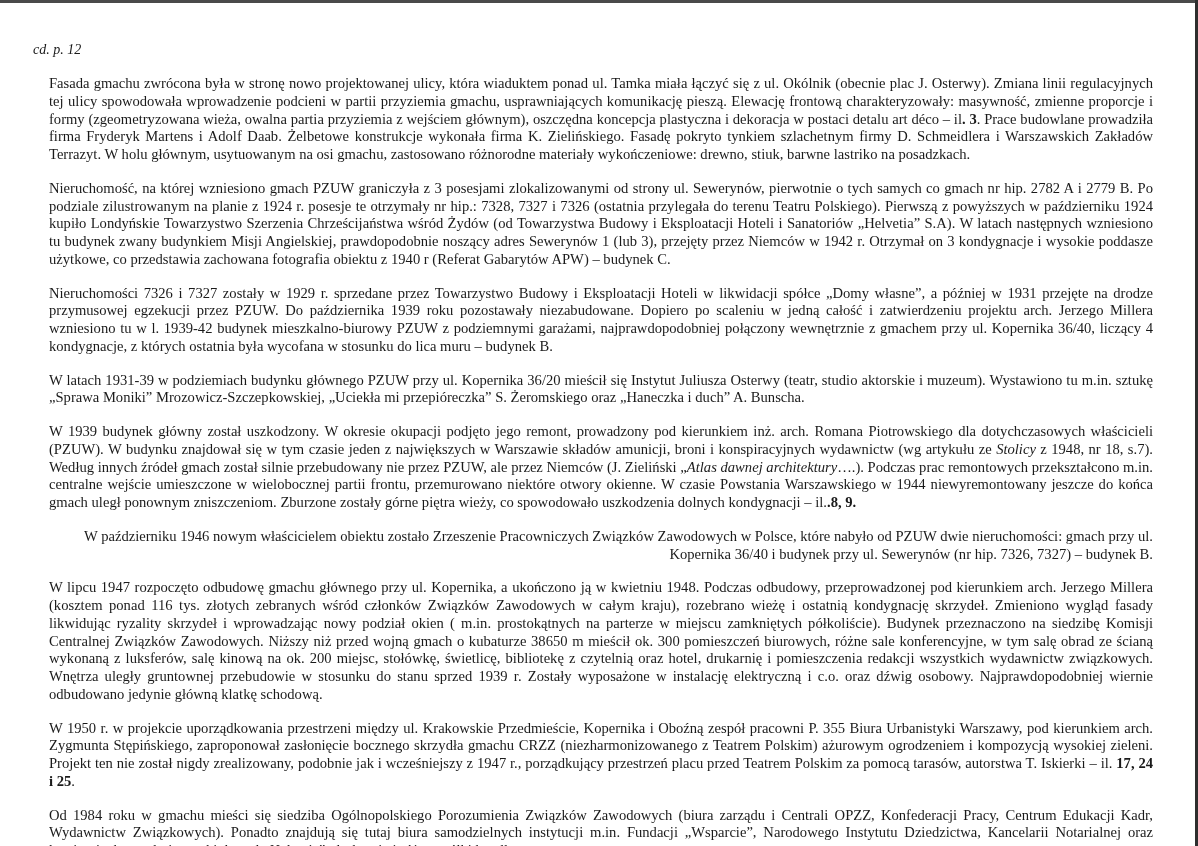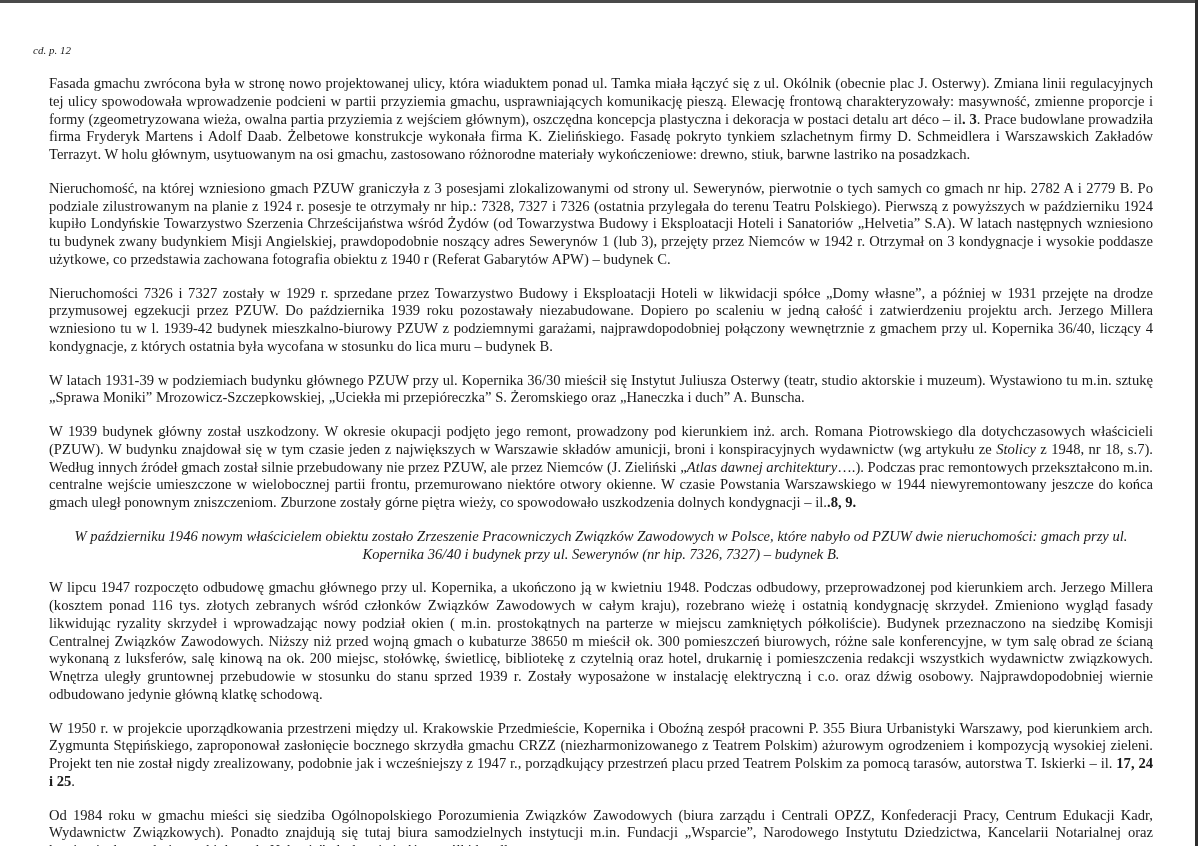--- a/index.html
+++ b/index.html
@@ -23,7 +23,7 @@
       font-size: 14.6px; line-height: 17.75px;
     }
     .header {
-      font-style: italic; font-size: 11px; margin: 0 0 0 0; line-height: 18px;
+      font-style: italic; font-size: 14px; margin: 0 0 0 0; line-height: 18px;
     }
     .para { margin: 16px; text-align: justify; }
     .para.left { text-align: center; font-style: italic; }

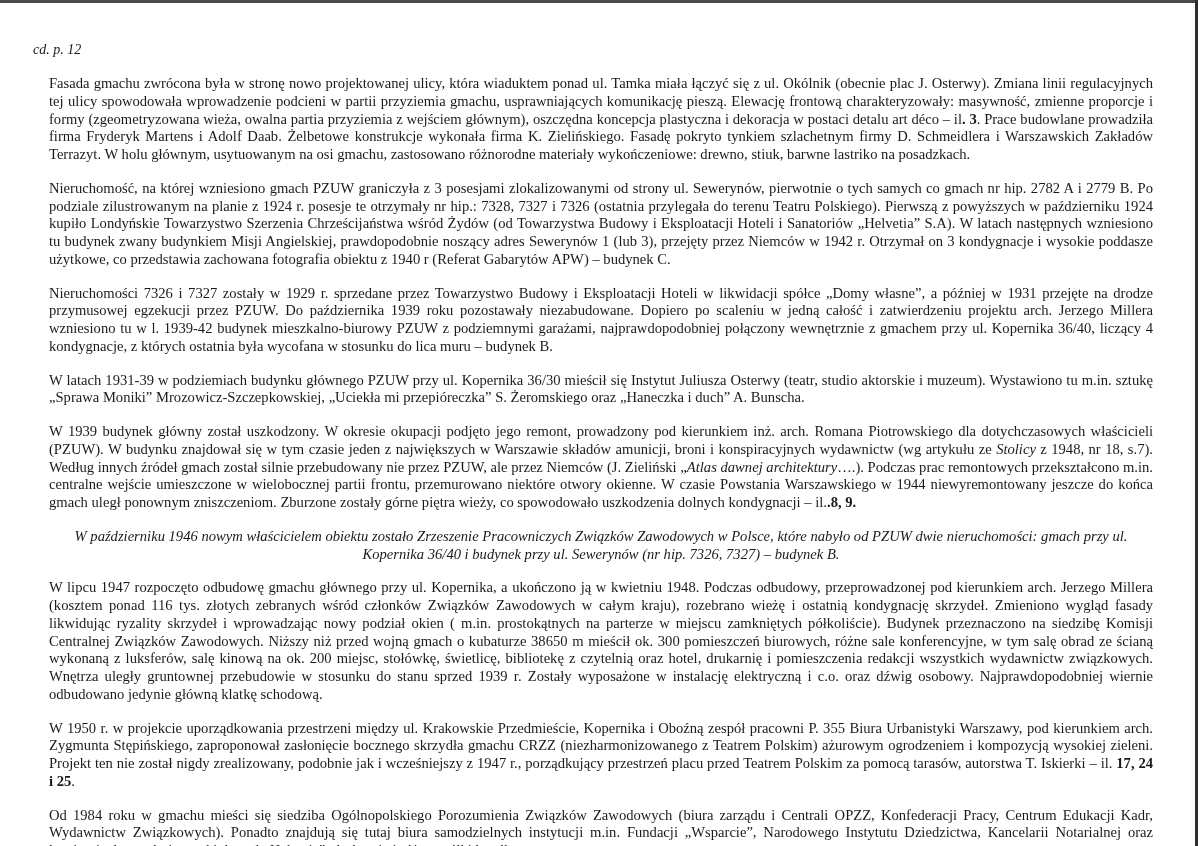--- a/index.html
+++ b/index.html
@@ -42,7 +42,7 @@
   <p class="para"><span>Fasada gmachu zwrócona była w stronę nowo projektowanej ulicy, która wiaduktem ponad ul. Tamka miała łączyć się z ul. Okólnik (obecnie plac J. Osterwy). Zmiana linii regulacyjnych tej ulicy spowodowała wprowadzenie podcieni w partii przyziemia gmachu, usprawniających komunikację pieszą. Elewację frontową charakteryzowały: masywność, zmienne proporcje i formy (zgeometryzowana wieża, owalna partia przyziemia z wejściem głównym), oszczędna koncepcja plastyczna i dekoracja w postaci detalu art déco – il</span><b>. 3</b><span>.  Prace budowlane prowadziła firma Fryderyk Martens i Adolf Daab. Żelbetowe konstrukcje wykonała firma K. Zielińskiego. Fasadę pokryto tynkiem szlachetnym firmy D. Schmeidlera i Warszawskich Zakładów Terrazyt. W holu głównym, usytuowanym na osi gmachu, zastosowano różnorodne materiały wykończeniowe: drewno, stiuk, barwne lastriko na posadzkach.</span></p>
   <p class="para"><span>Nieruchomość, na której wzniesiono gmach PZUW graniczyła z 3 posesjami zlokalizowanymi od strony ul. Sewerynów, pierwotnie o tych samych co gmach nr hip. 2782 A i 2779 B. Po podziale zilustrowanym na planie z 1924 r. posesje te otrzymały nr hip.: 7328, 7327 i 7326 (ostatnia przylegała do terenu Teatru Polskiego). Pierwszą z powyższych w październiku 1924 kupiło Londyńskie Towarzystwo Szerzenia Chrześcijaństwa wśród Żydów (od Towarzystwa Budowy i Eksploatacji Hoteli i Sanatoriów „Helvetia” S.A). W latach następnych wzniesiono tu budynek zwany budynkiem Misji Angielskiej, prawdopodobnie noszący adres Sewerynów 1 (lub 3), przejęty przez Niemców w 1942 r. Otrzymał on 3 kondygnacje i wysokie poddasze użytkowe, co przedstawia zachowana fotografia obiektu z 1940 r (Referat Gabarytów APW) – budynek C.</span></p>
   <p class="para"><span>Nieruchomości 7326 i 7327 zostały w 1929 r. sprzedane przez Towarzystwo Budowy i Eksploatacji Hoteli w likwidacji spółce „Domy własne”, a później w 1931 przejęte na drodze przymusowej egzekucji przez PZUW. Do października 1939 roku pozostawały niezabudowane. Dopiero po scaleniu w jedną całość i zatwierdzeniu projektu arch. Jerzego Millera wzniesiono tu w l. 1939-42 budynek mieszkalno-biurowy PZUW z podziemnymi garażami, najprawdopodobniej połączony wewnętrznie z gmachem przy ul. Kopernika 36/40, liczący 4 kondygnacje, z których ostatnia była wycofana w stosunku do lica muru – budynek B.</span></p>
-  <p class="para"><span>W latach 1931-39 w podziemiach budynku głównego PZUW  przy ul. Kopernika 36/30 mieścił się Instytut Juliusza Osterwy (teatr, studio aktorskie i muzeum). Wystawiono tu m.in. sztukę „Sprawa Moniki” Mrozowicz-Szczepkowskiej, „Uciekła mi przepióreczka” S. Żeromskiego oraz „Haneczka i duch” A. Bunscha.</span></p>
+  <p class="para"><span>W latach 1931-39 w podziemiach budynku głównego PZUW  przy ul. Kopernika 36/20 mieścił się Instytut Juliusza Osterwy (teatr, studio aktorskie i muzeum). Wystawiono tu m.in. sztukę „Sprawa Moniki” Mrozowicz-Szczepkowskiej, „Uciekła mi przepióreczka” S. Żeromskiego oraz „Haneczka i duch” A. Bunscha.</span></p>
   <p class="para"><span>W 1939 budynek główny został uszkodzony. W okresie okupacji podjęto jego remont, prowadzony pod kierunkiem inż. arch. Romana Piotrowskiego dla dotychczasowych właścicieli (PZUW). W budynku znajdował się w tym czasie jeden z największych w Warszawie składów amunicji, broni i konspiracyjnych wydawnictw (wg artykułu ze </span><i>Stolicy</i><span> z 1948, nr 18, s.7). Według innych źródeł gmach został silnie przebudowany nie przez PZUW, ale przez Niemców (J. Zieliński „</span><i>Atlas dawnej architektury</i><span>….).  Podczas prac remontowych przekształcono m.in. centralne wejście umieszczone w wielobocznej partii frontu, przemurowano niektóre otwory okienne. W czasie Powstania Warszawskiego w 1944 niewyremontowany jeszcze do końca gmach uległ ponownym zniszczeniom. Zburzone zostały górne piętra wieży, co spowodowało uszkodzenia dolnych kondygnacji – il.</span><b>.8, 9.</b></p>
   <p class="para left"><span>W październiku 1946 nowym właścicielem obiektu zostało Zrzeszenie Pracowniczych Związków Zawodowych w Polsce, które nabyło od PZUW dwie nieruchomości: gmach przy ul. Kopernika 36/40 i  budynek przy ul. Sewerynów (nr hip. 7326, 7327) – budynek B.</span></p>
   <p class="para"><span>W  lipcu 1947 rozpoczęto odbudowę gmachu głównego przy ul. Kopernika, a ukończono ją w kwietniu 1948. Podczas odbudowy, przeprowadzonej pod kierunkiem arch. Jerzego Millera (kosztem ponad 116 tys. złotych zebranych wśród członków Związków Zawodowych w całym kraju), rozebrano wieżę i ostatnią kondygnację skrzydeł. Zmieniono wygląd fasady likwidując ryzality skrzydeł i wprowadzając nowy podział okien ( m.in. prostokątnych na parterze w miejscu zamkniętych półkoliście). Budynek przeznaczono na siedzibę Komisji Centralnej Związków Zawodowych.  Niższy niż przed wojną gmach o kubaturze 38650 m mieścił ok. 300 pomieszczeń biurowych, różne sale konferencyjne, w tym salę obrad ze ścianą wykonaną z luksferów, salę kinową na ok. 200 miejsc, stołówkę, świetlicę, bibliotekę z czytelnią oraz hotel, drukarnię i pomieszczenia redakcji wszystkich wydawnictw związkowych. Wnętrza uległy gruntownej przebudowie w stosunku do stanu sprzed 1939 r. Zostały wyposażone w instalację elektryczną i c.o. oraz dźwig osobowy. Najprawdopodobniej wiernie odbudowano jedynie główną klatkę schodową.</span></p>

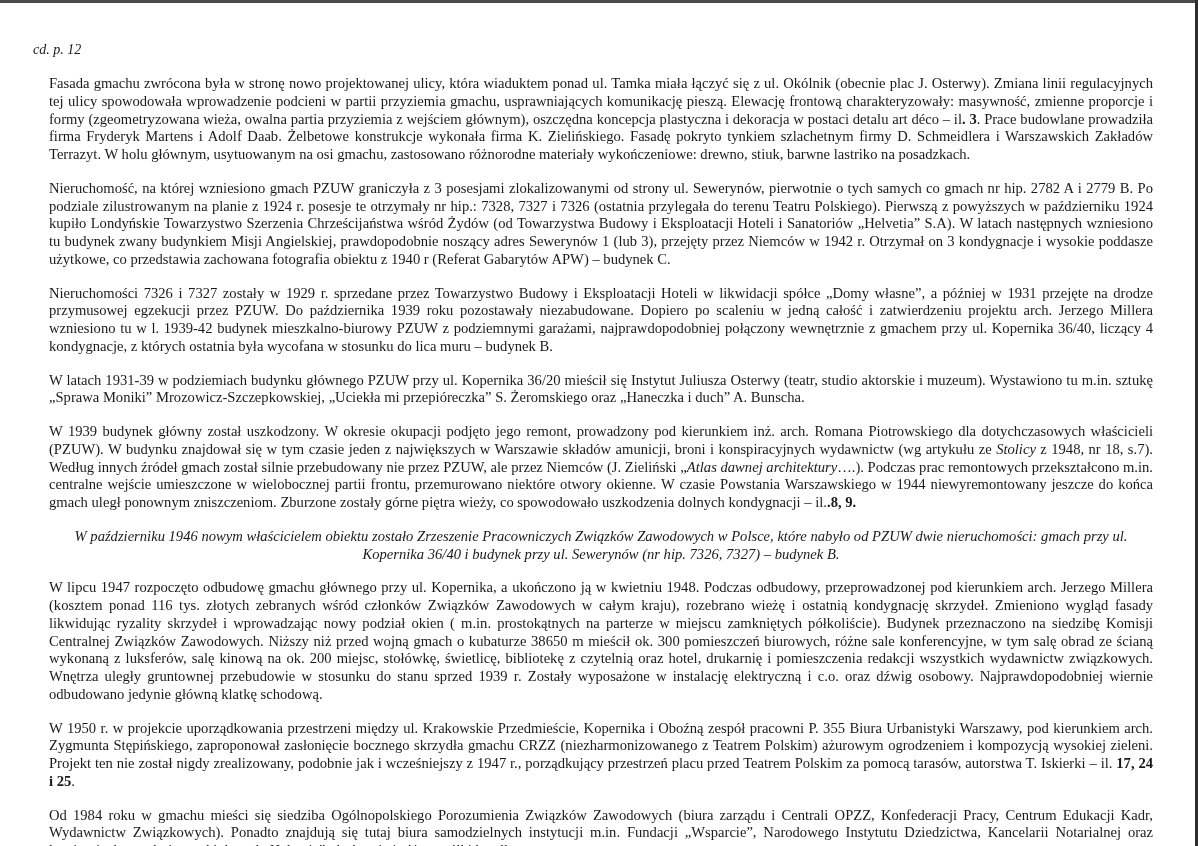--- a/index.html
+++ b/index.html
@@ -26,7 +26,7 @@
       font-style: italic; font-size: 14px; margin: 0 0 0 0; line-height: 18px;
     }
     .para { margin: 16px; text-align: justify; }
-    .para.left { text-align: center; font-style: italic; }
+    .para.left { text-align: right; }
     b { font-weight: bold; }
     i { }
   </style>

